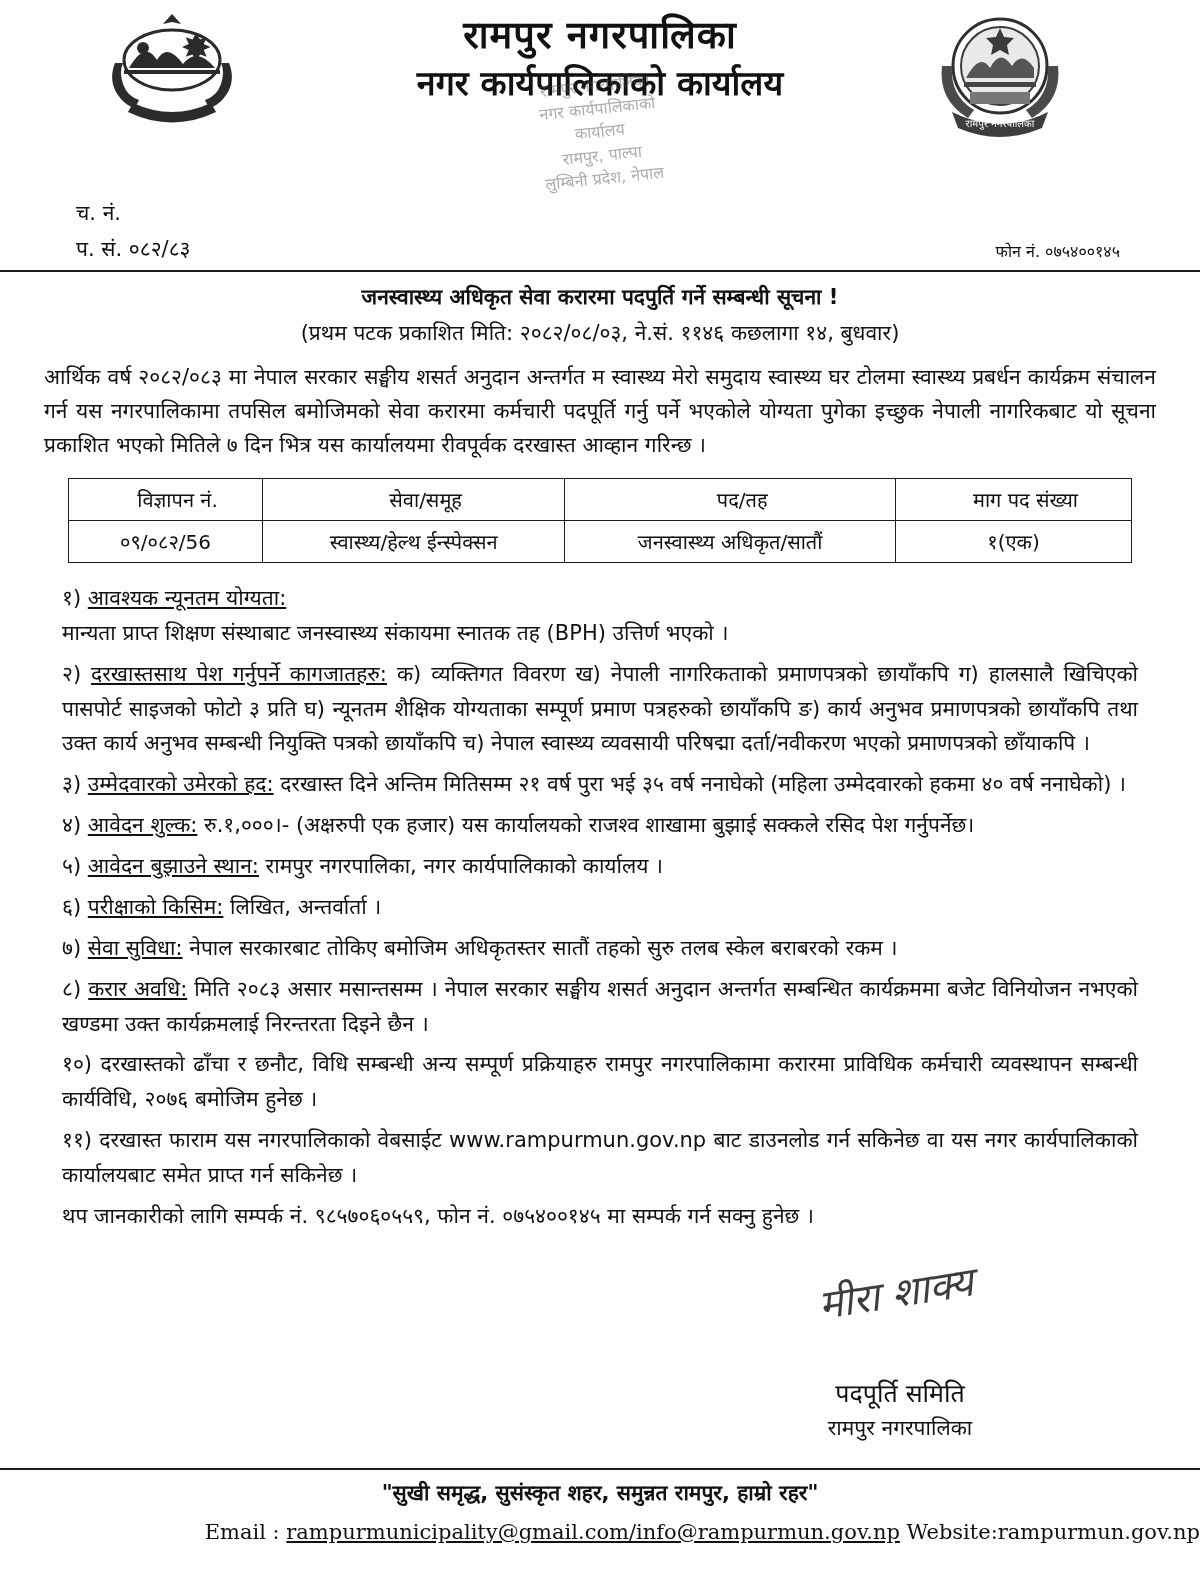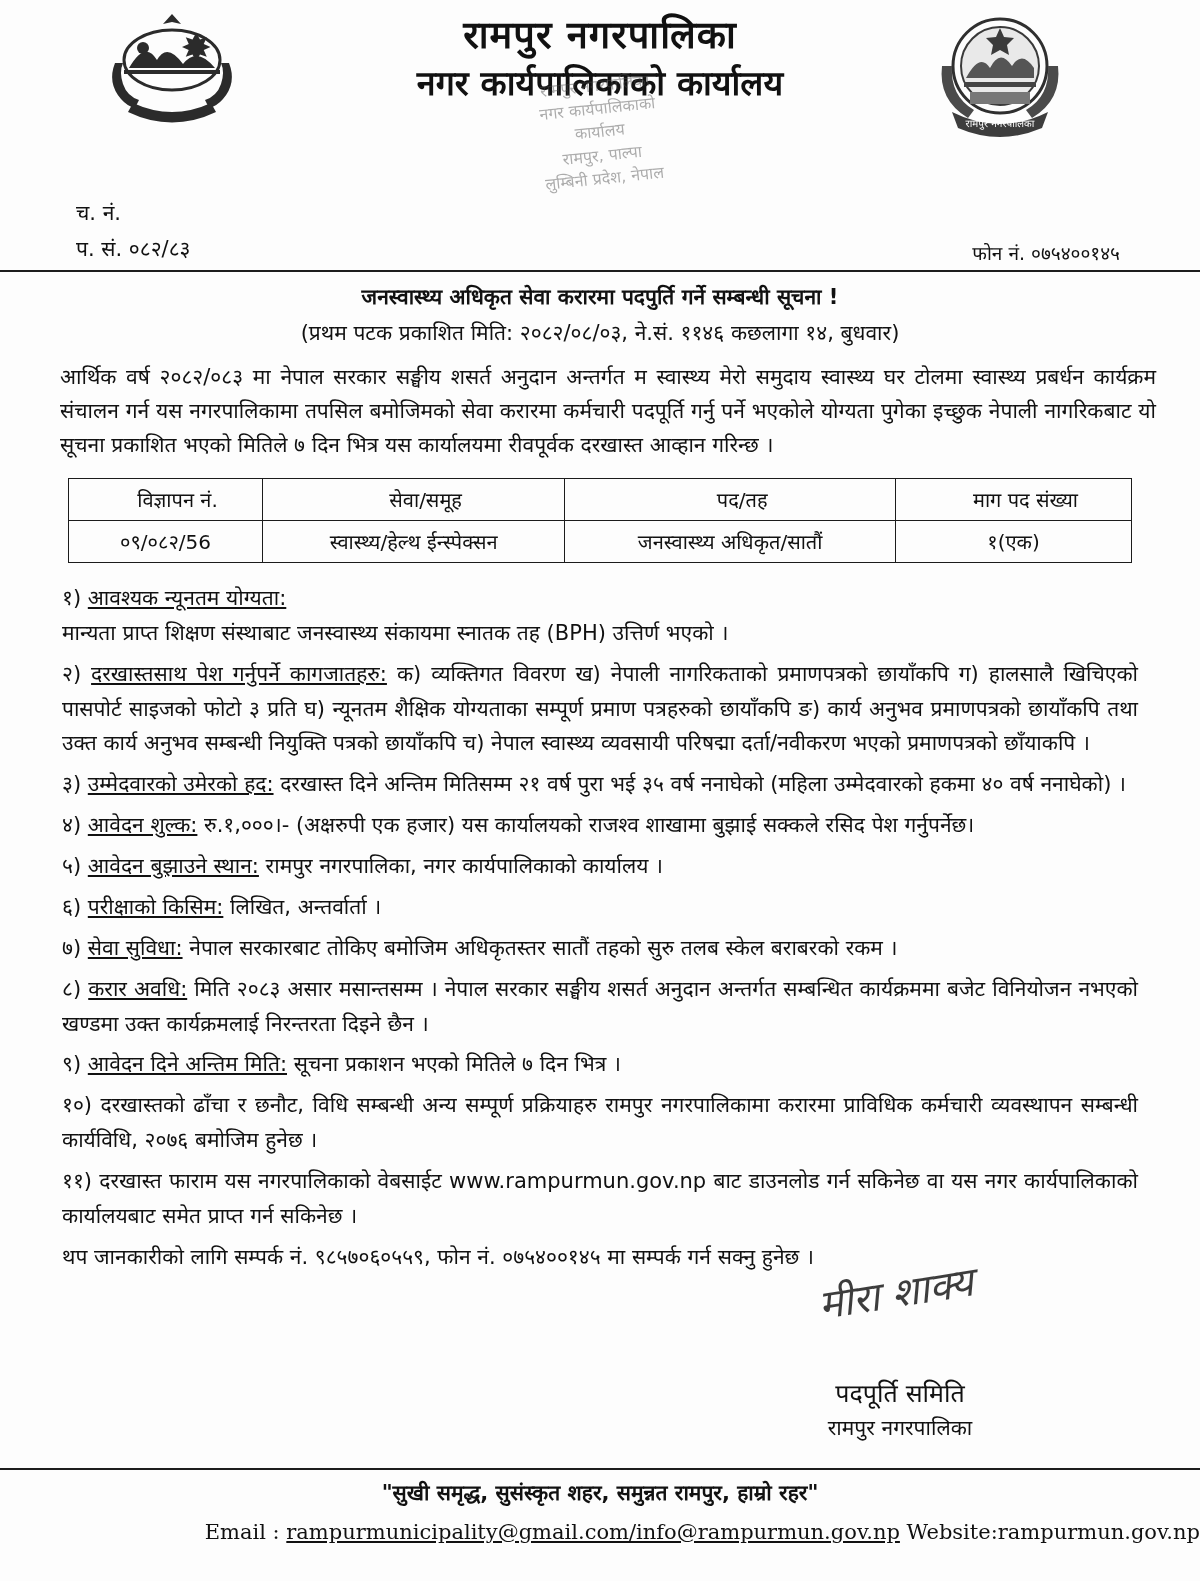--- a/index.html
+++ b/index.html
@@ -83,7 +83,7 @@
     position: absolute;
     right: 80px;
     top: 240px;
-    font-size: 19px;
+    font-size: 16px;
     margin-left: 27px;
   }
 

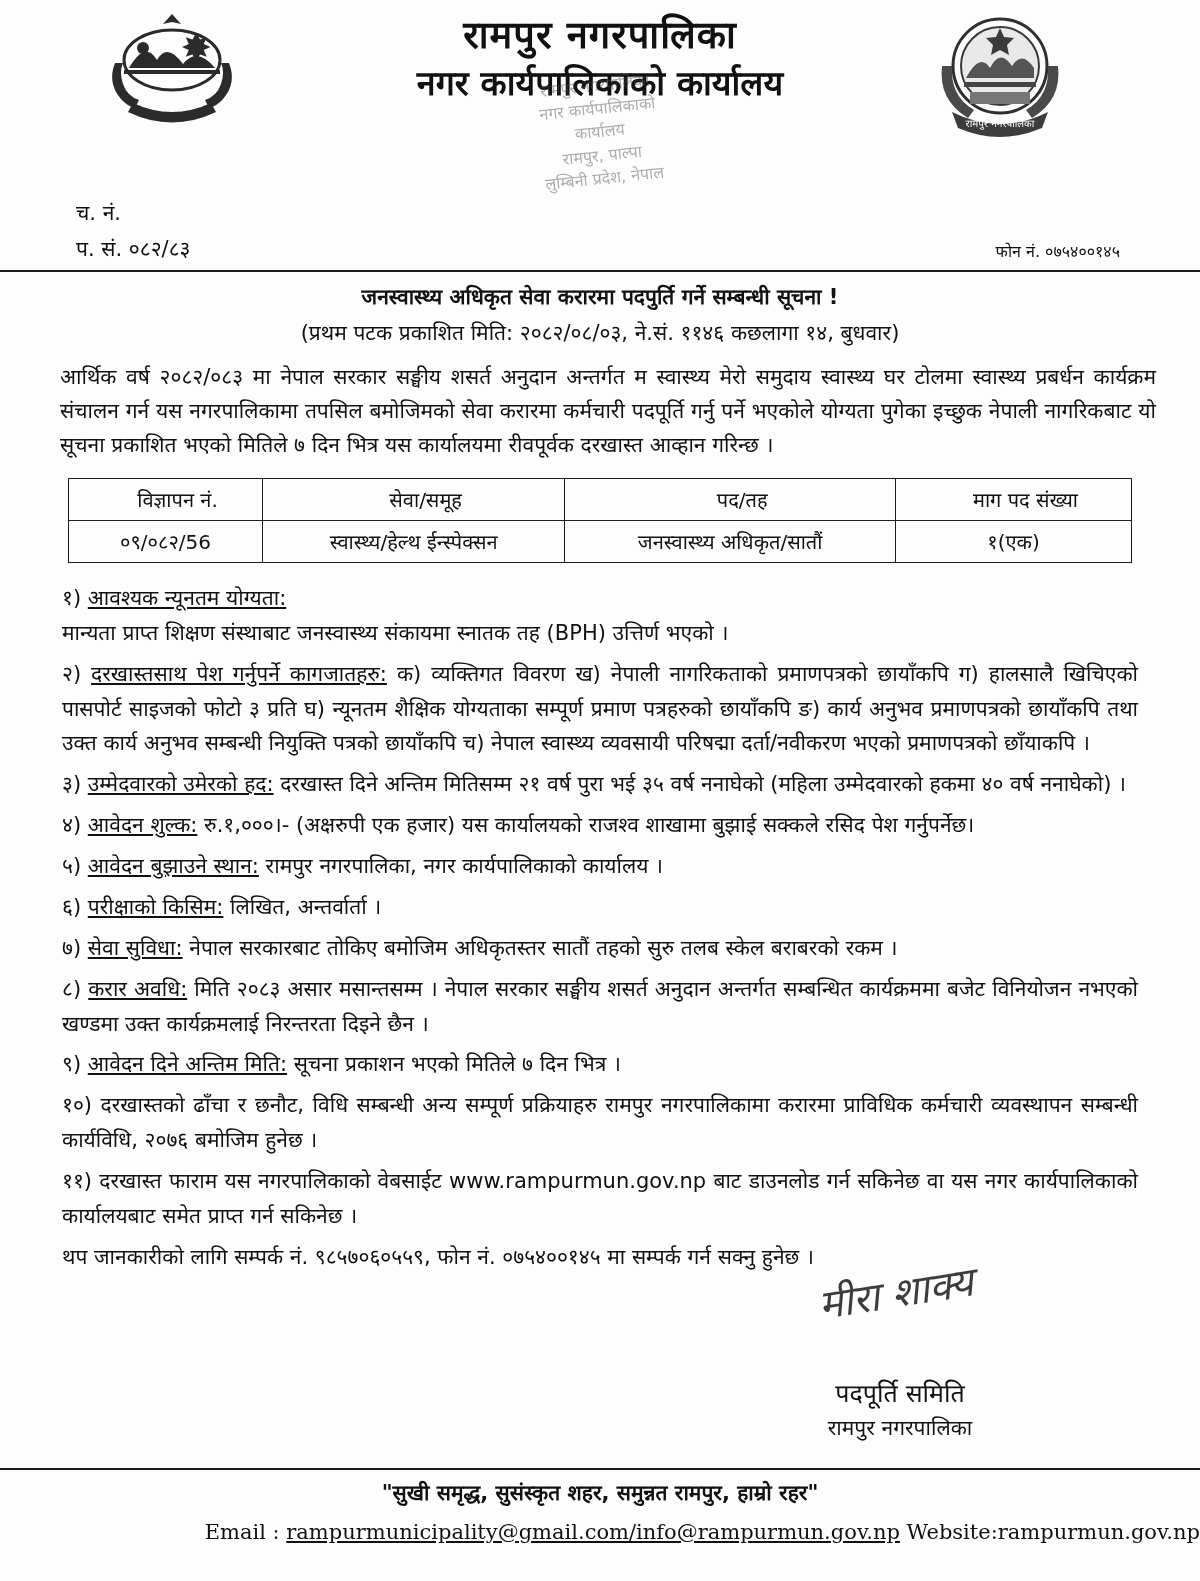--- a/index.html
+++ b/index.html
@@ -117,7 +117,7 @@
     font-size: 21px;
     line-height: 1.62;
     text-align: justify;
-    margin: 0 6px 16px 22px;
+    margin: 0 6px 16px 6px;
   }
 
   table.adv {

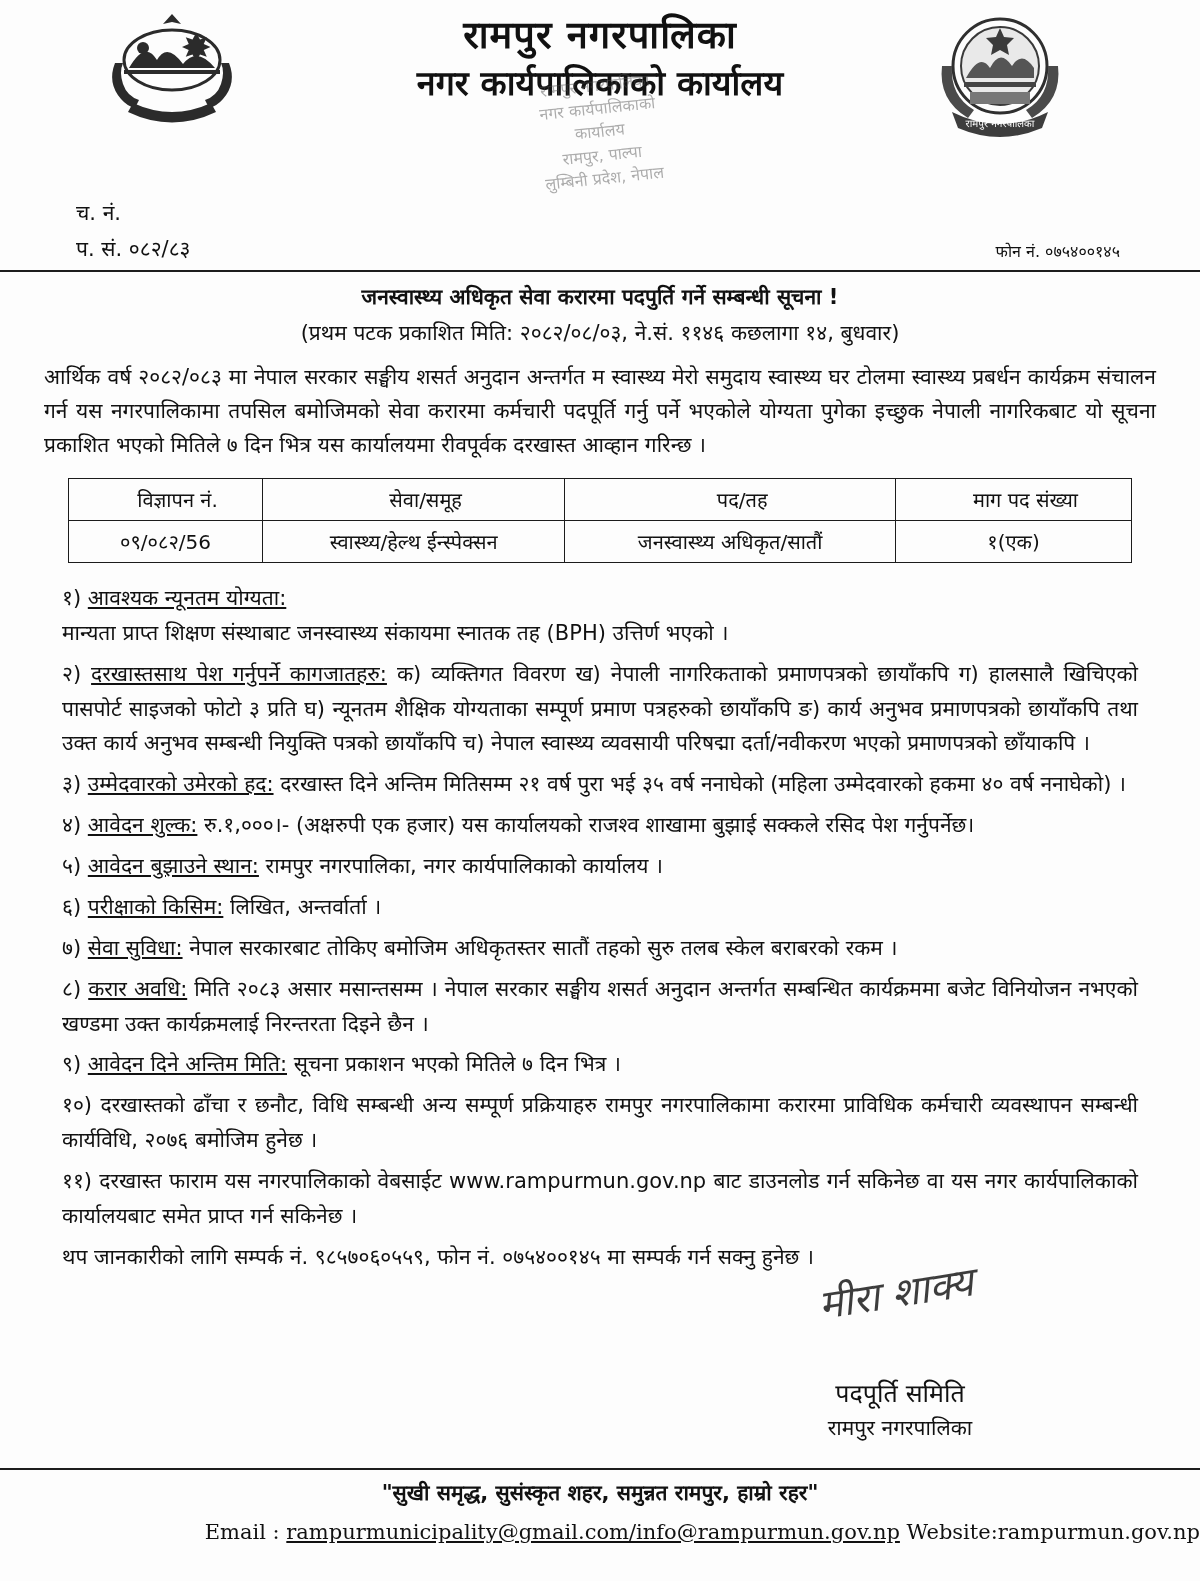--- a/index.html
+++ b/index.html
@@ -338,11 +338,6 @@
         <span>मिति २०८३ असार मसान्तसम्म । नेपाल सरकार सङ्घीय शसर्त अनुदान अन्तर्गत सम्बन्धित कार्यक्रममा बजेट विनियोजन नभएको खण्डमा उक्त कार्यक्रमलाई निरन्तरता दिइने छैन ।</span>
       </div>
 
-      <div class="clause">
-        <span>९)</span>
-        <span class="lbl">आवेदन दिने अन्तिम मिति:</span>
-        <span>सूचना प्रकाशन भएको मितिले ७ दिन भित्र ।</span>
-      </div>
 
       <div class="clause">
         <span>१०)</span>

